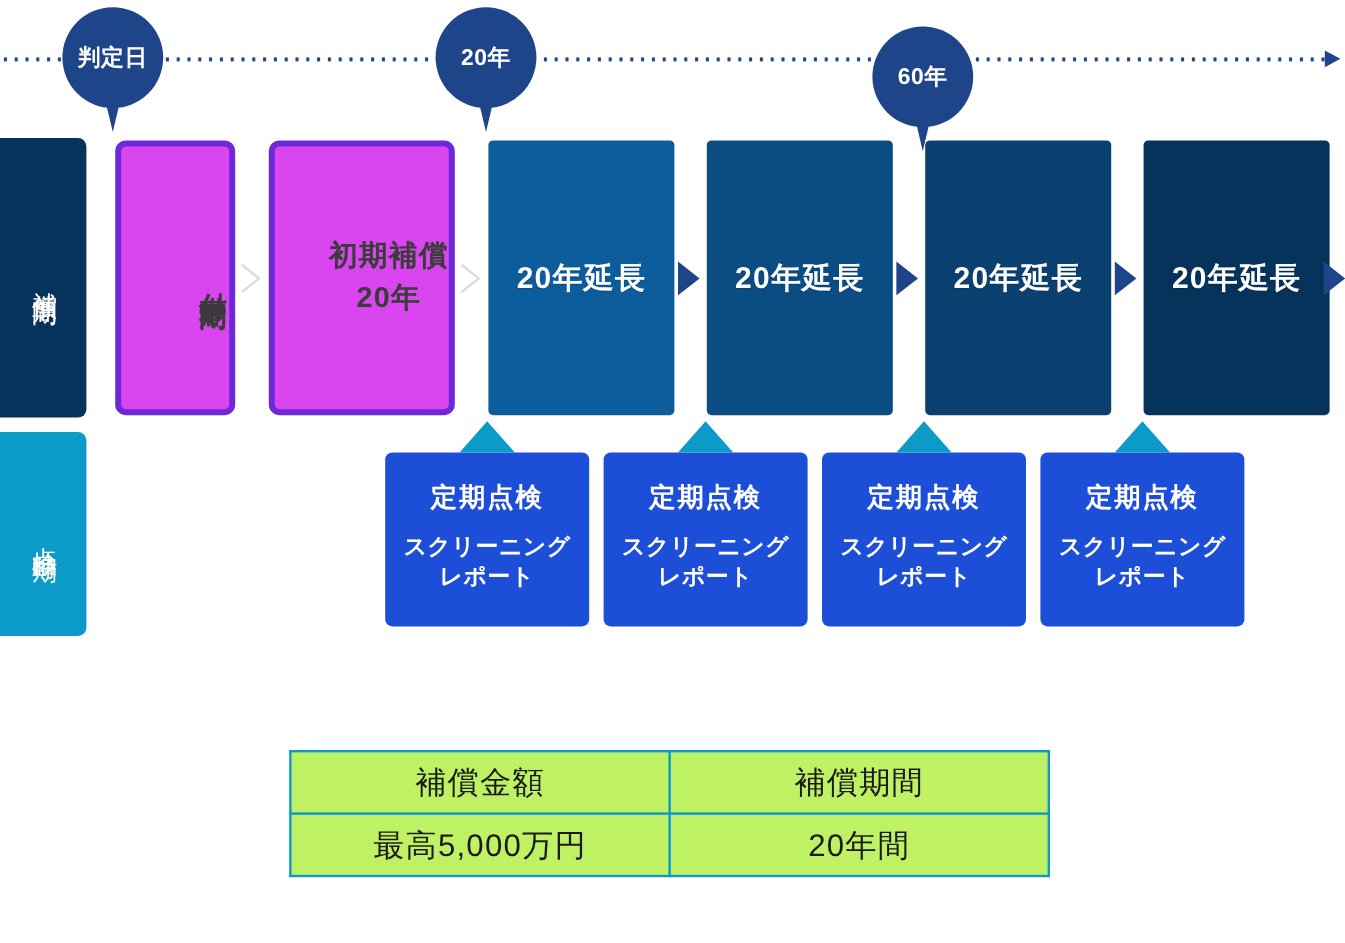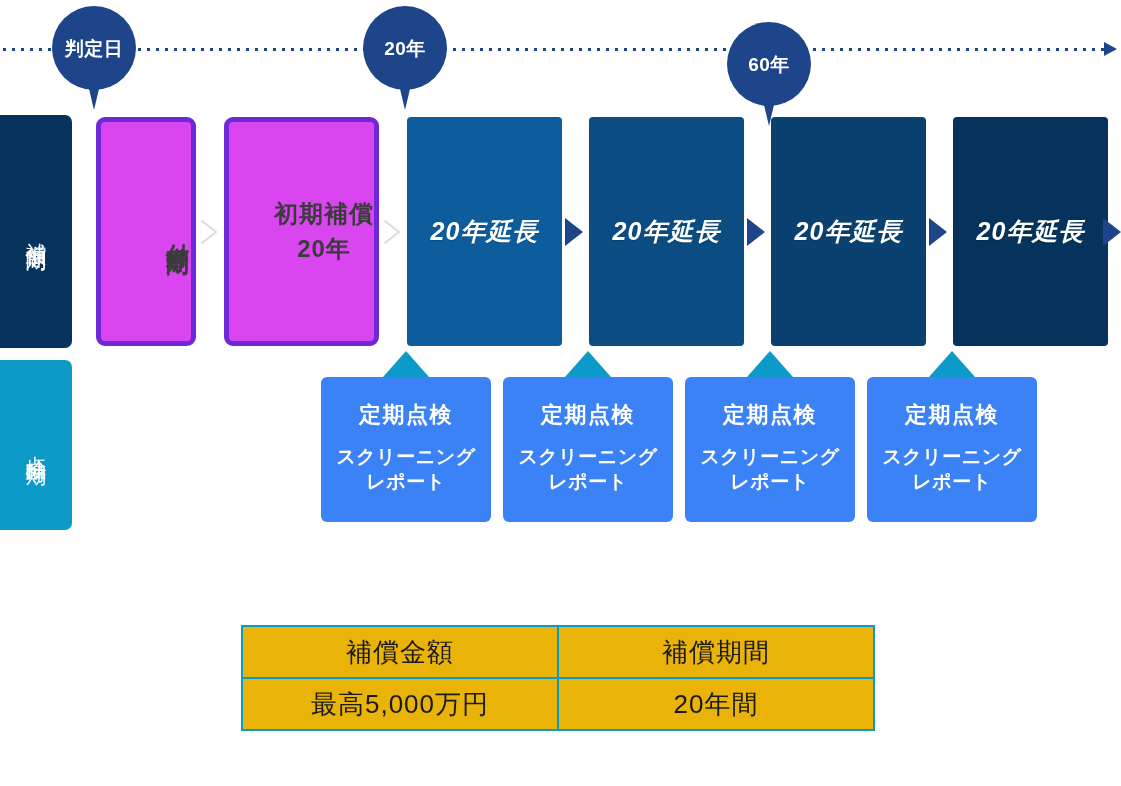--- a/index.html
+++ b/index.html
@@ -100,7 +100,6 @@
     display:flex;align-items:center;justify-content:center;
     color:#ffffff;
     box-sizing:border-box;
-    font-style:italic;
   }
   .phase-blue .lbl{
     font-size:25px;font-weight:700;letter-spacing:1px;white-space:nowrap;

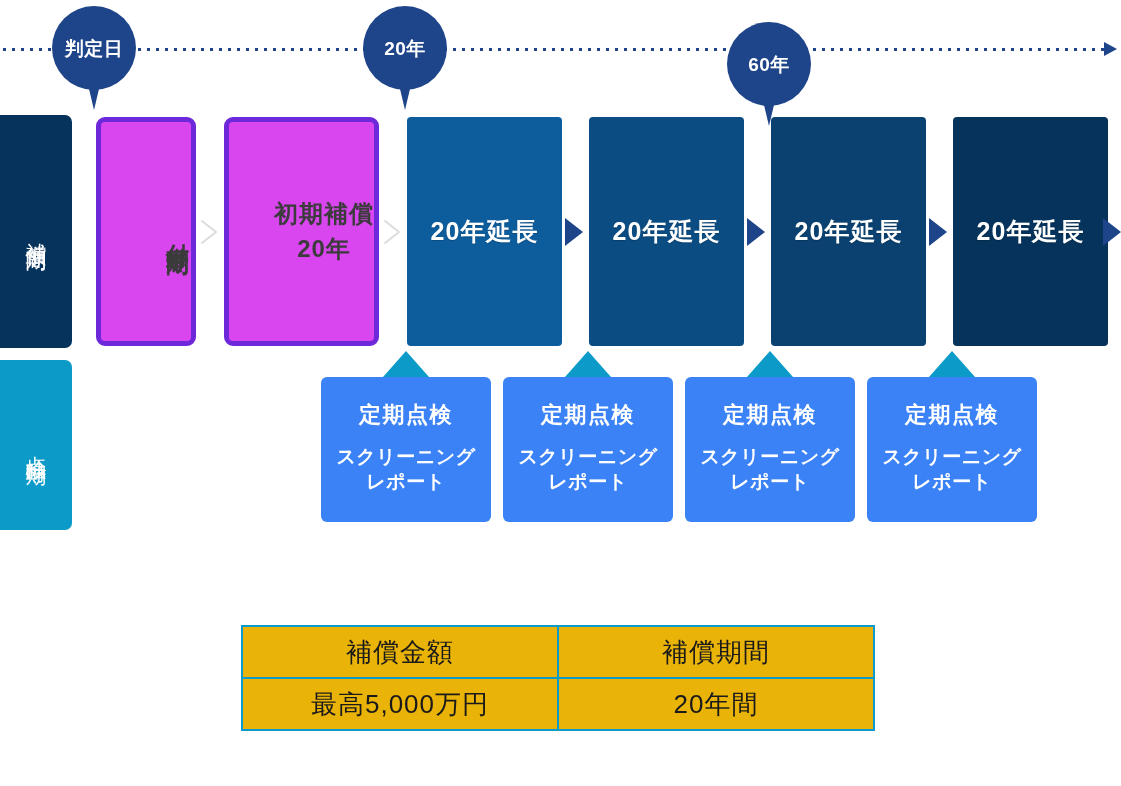--- a/index.html
+++ b/index.html
@@ -117,7 +117,7 @@
   
   .insp{
     position:absolute;top:377px;width:170px;height:145px;
-    background:#3b82f6;
+    background:#1d4ed8;
     border-radius:6px;
     color:#ffffff;
     box-sizing:border-box;

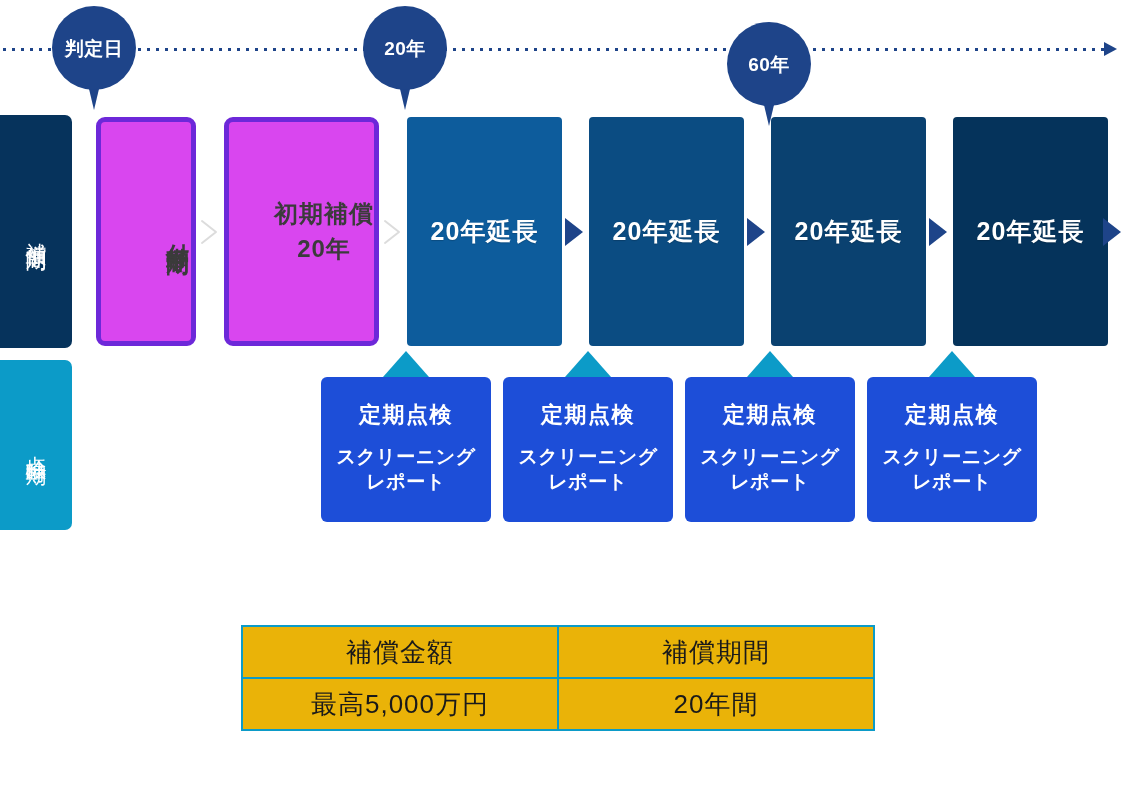--- a/index.html
+++ b/index.html
@@ -152,7 +152,7 @@
     border-color:#0c9bc8;
   }
   .tbl td{
-    background:#eab308;color:#1a1a1a;
+    background:#bef264;color:#1a1a1a;
     font-size:26px;font-weight:400;
     height:52px;
     letter-spacing:1px;

